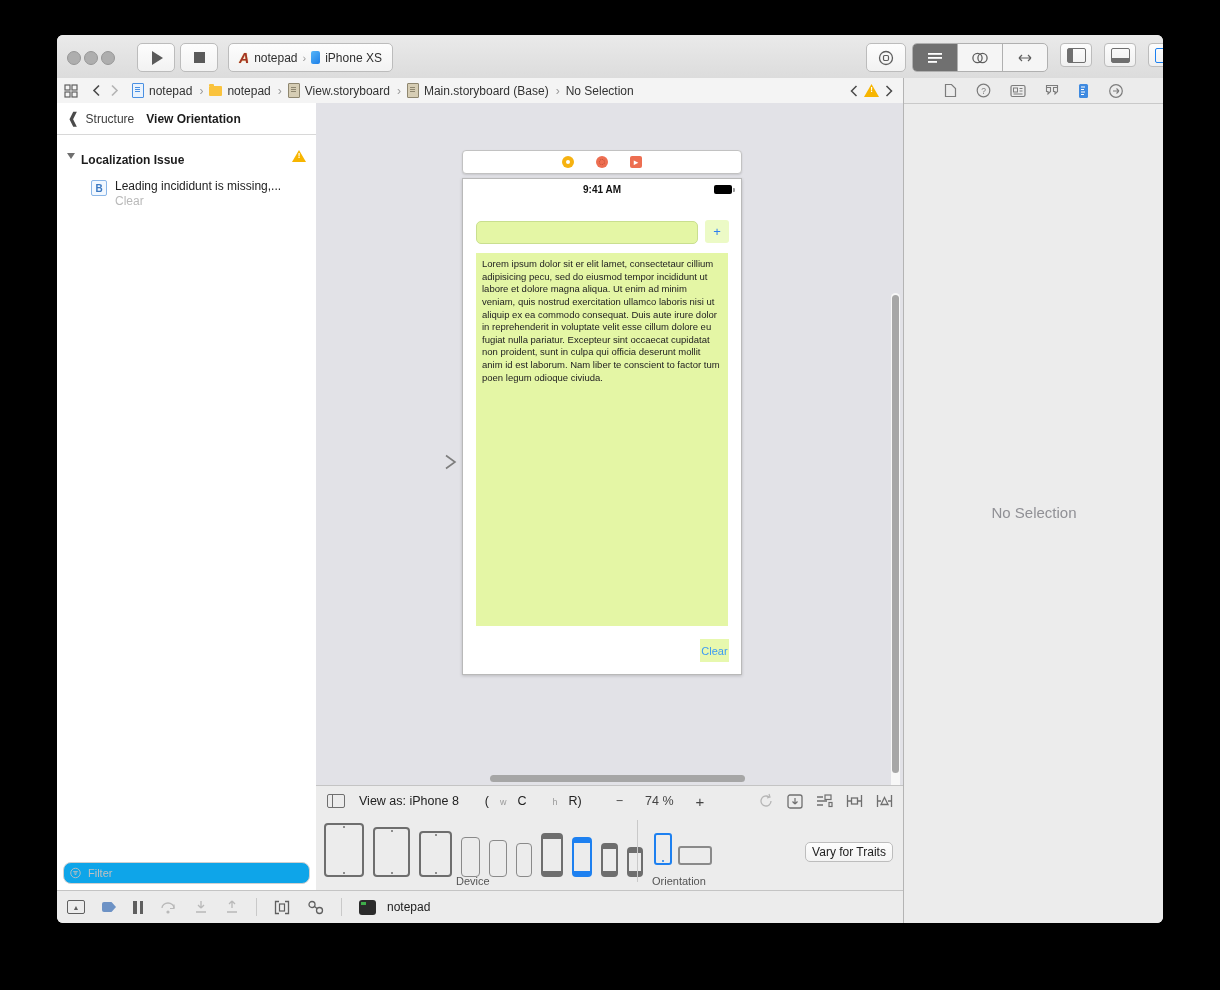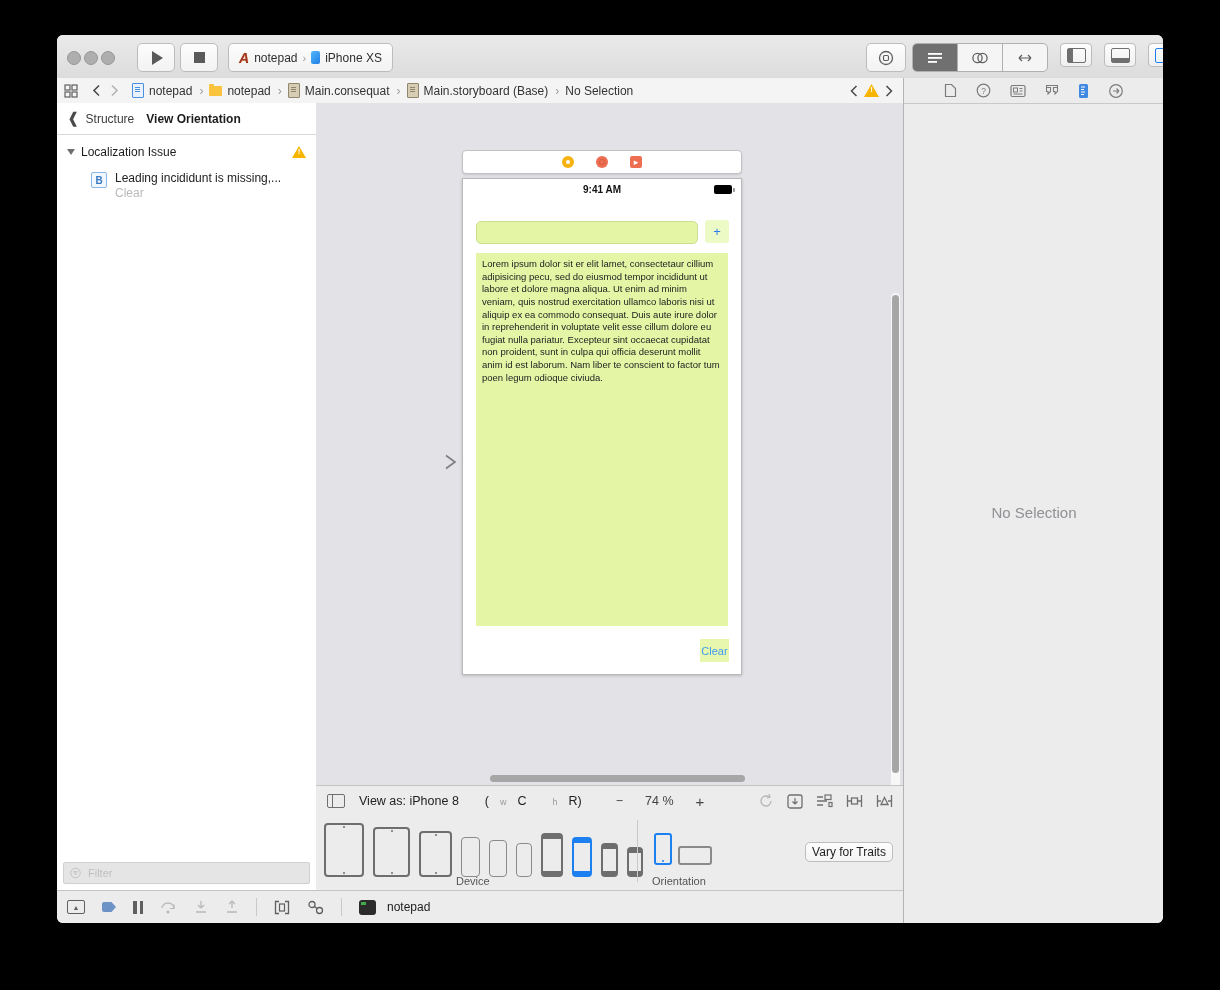--- a/index.html
+++ b/index.html
@@ -243,7 +243,7 @@
     </span>
     <span class="crumb">
       <span class="doc-sb"></span>
-      <span>Main.consequat</span>
+      <span>View.storyboard</span>
       <span class="chev">›</span>
     </span>
     <span class="crumb">

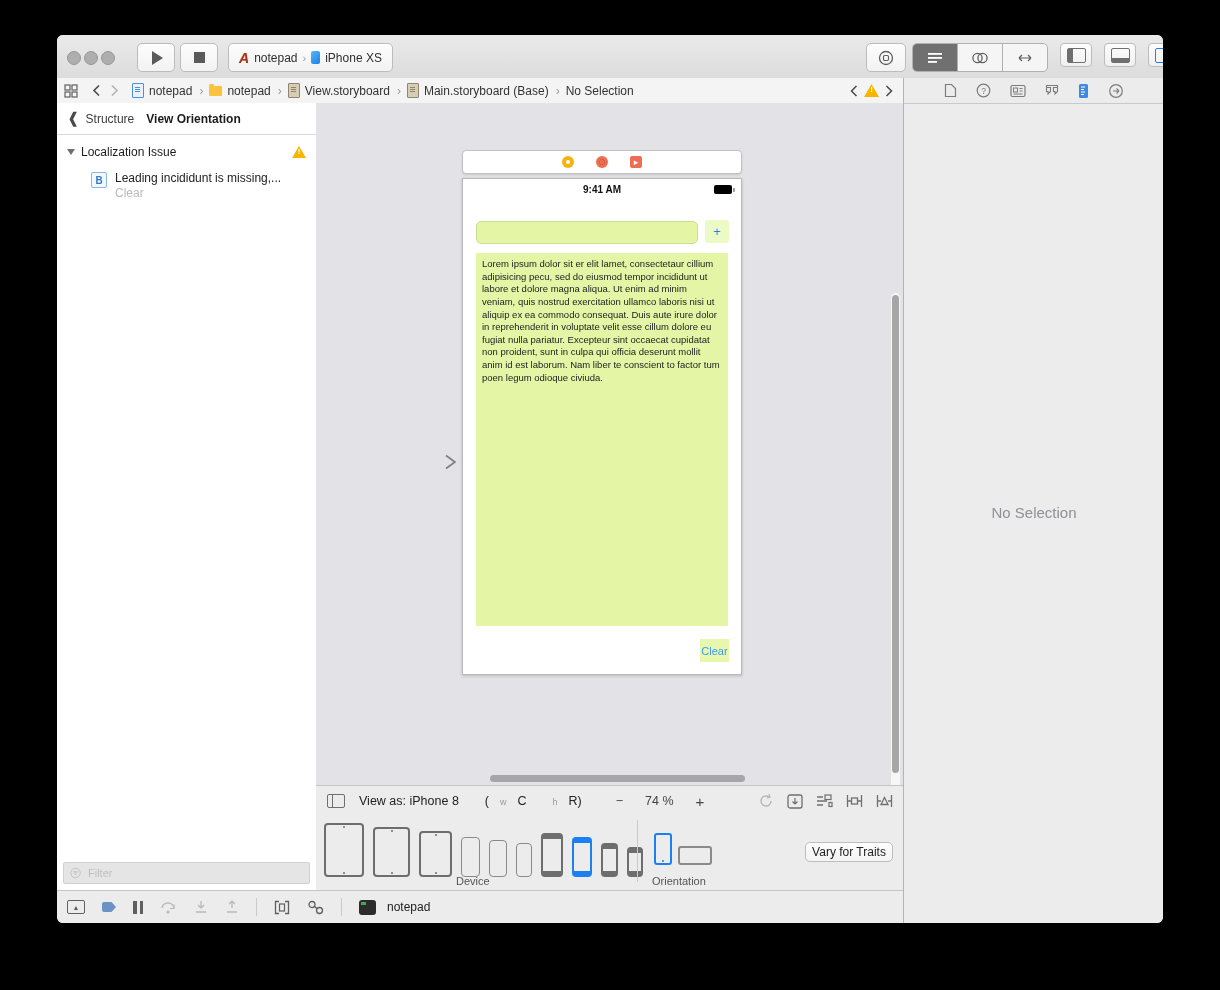--- a/index.html
+++ b/index.html
@@ -65,7 +65,7 @@
   .sb-title{font-weight:bold;margin-left:12px;color:#1c1c1c;}
   .grp-row{display:flex;align-items:center;margin-top:10px;padding:0 10px;font-size:12px;}
   .disc{width:0;height:0;border-top:6px solid #6f6f6f;border-left:4.5px solid transparent;border-right:4.5px solid transparent;margin-right:6px;}
-  .grp-label{font-weight:normal;color:#1c1c1c;flex:1;}
+  .grp-label{font-weight:bold;color:#1c1c1c;flex:1;margin-top:8px;}
   .issue-row{display:flex;margin-top:12px;padding-left:34px;font-size:12px;}
   .bbadge{width:14px;height:14px;border:1px solid #8ab6e8;border-radius:2px;color:#3b78c2;background:#f2f8ff;
     font-size:10px;font-weight:bold;display:flex;align-items:center;justify-content:center;margin-right:8px;margin-top:1px;}

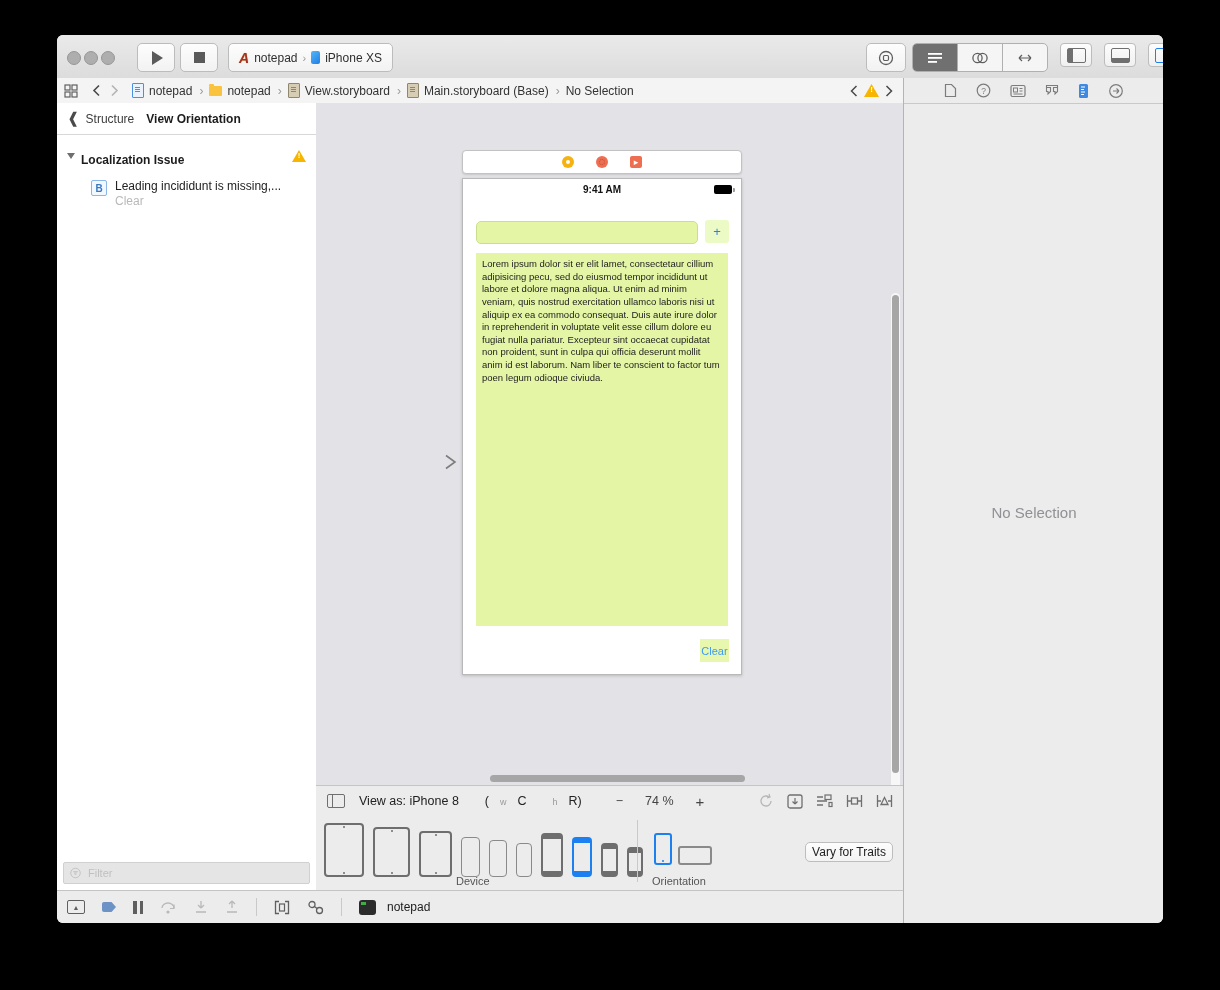--- a/index.html
+++ b/index.html
@@ -71,8 +71,8 @@
     font-size:10px;font-weight:bold;display:flex;align-items:center;justify-content:center;margin-right:8px;margin-top:1px;}
   .issue-text{color:#222;line-height:1.25;}
   .issue-sub{color:#b9b9b9;}
-  .filterbar{position:absolute;left:6px;right:6px;bottom:6px;height:20px;border:1px solid #d0d0d0;border-radius:2px;
-    background:#e5e5e5;display:flex;align-items:center;padding:0 6px;gap:5px;}
+  .filterbar{position:absolute;left:6px;right:6px;bottom:6px;height:20px;border:1px solid #d0d0d0;border-radius:8px;
+    background:#0ea5e9;display:flex;align-items:center;padding:0 6px;gap:5px;}
   .filterbar input{border:none;outline:none;font-size:11px;color:#333;width:100%;background:transparent;font-family:inherit;}
   .filterbar input::placeholder{color:#c0c0c0;}
   

